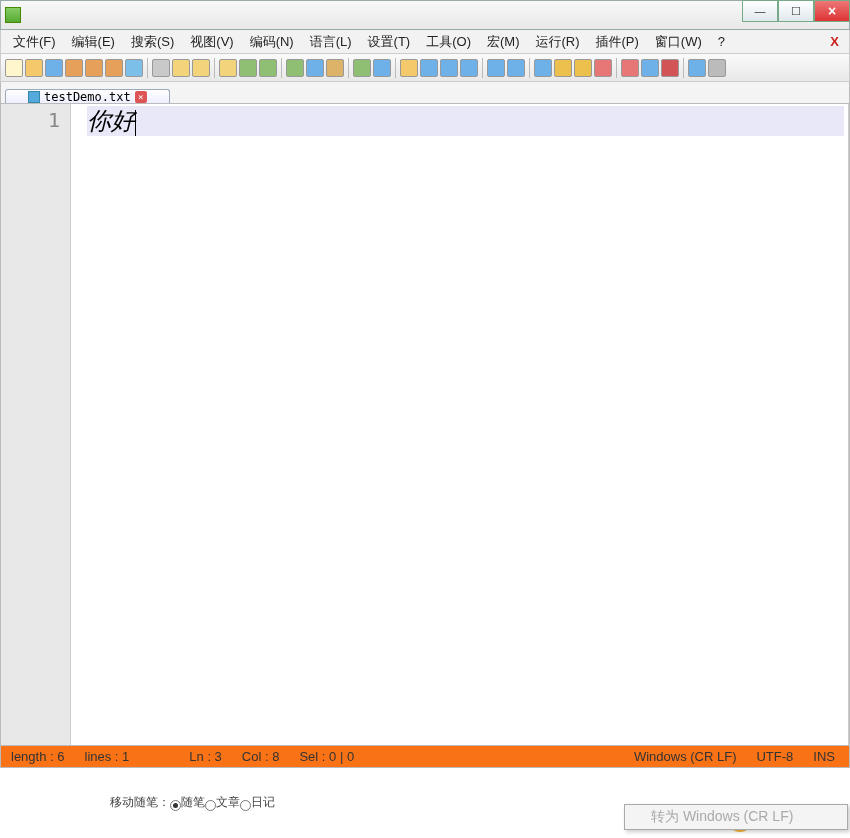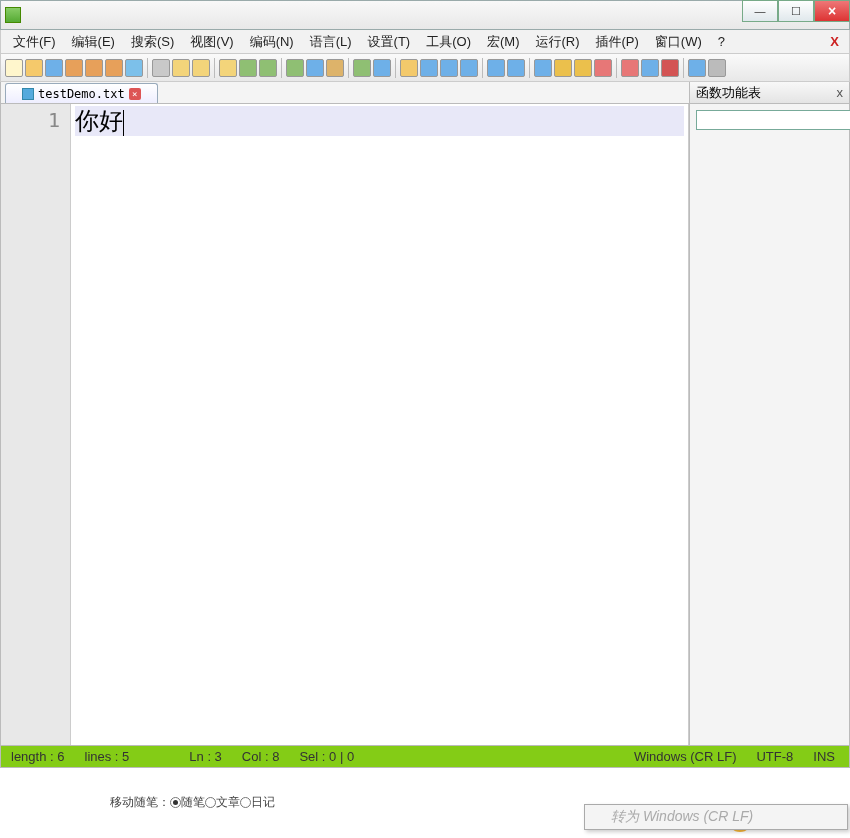--- a/index.html
+++ b/index.html
@@ -128,12 +128,12 @@
     padding-left: 4px;
   }
   .tab {
-    height: 20px;
+    height: 14px;
     background: linear-gradient(to bottom, #fff, #eef);
     border: 1px solid #9ab;
     border-bottom: none;
     border-radius: 3px 3px 0 0;
-    padding: 0 16px;
+    padding: 0 22px;
     display: flex;
     align-items: center;
     gap: 4px;

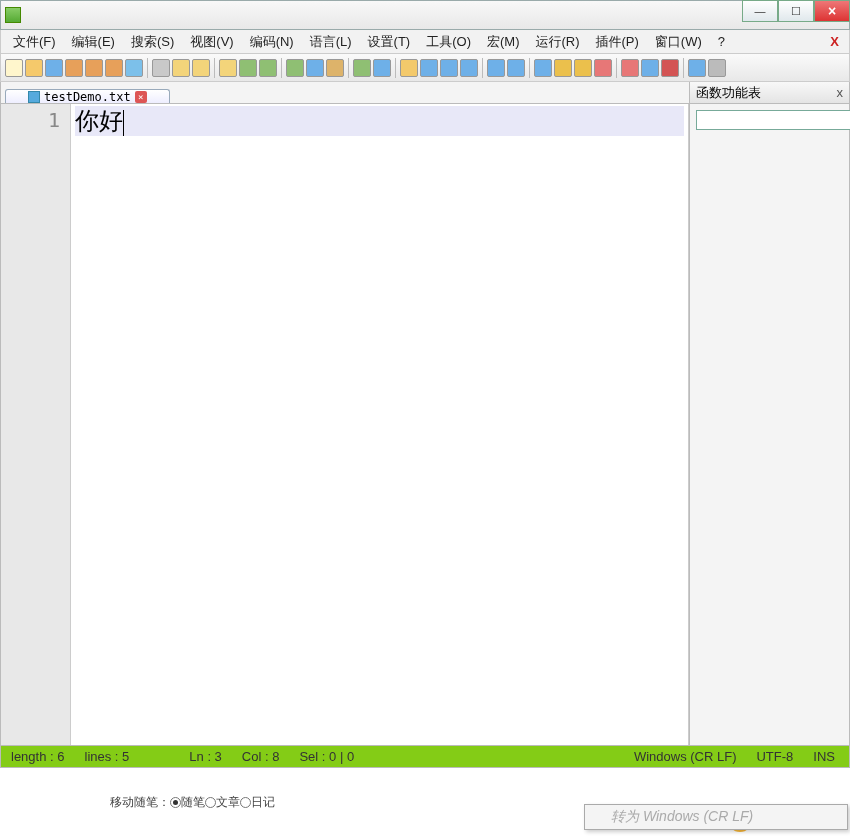--- a/index.html
+++ b/index.html
@@ -421,16 +421,6 @@
     </div>
   </div>
 
-  <div class="right-pane">
-    <div class="panel-header">
-      <span>函数功能表</span>
-      <span class="close-x">x</span>
-    </div>
-    <div class="panel-body">
-      <input class="search-box" type="text" style="">
-
-    </div>
-  </div>
 </div>
 
 <div class="statusbar">

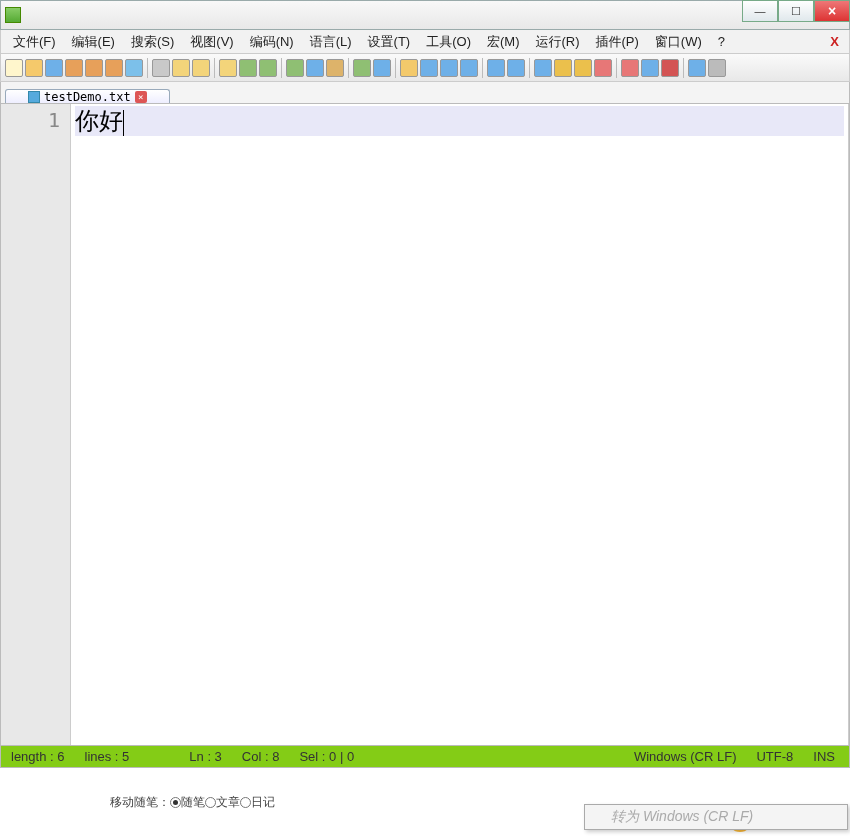--- a/index.html
+++ b/index.html
@@ -174,11 +174,12 @@
   }
   .code {
     flex: 1;
-    padding: 2px 4px 0 4px;
+    padding: 2px 4px 0 16px;
     font-family: "SimSun","Microsoft YaHei", serif;
     font-size: 24px;
     line-height: 30px;
     position: relative;
+    font-style: italic;
   }
   .code .current-line {
     background: #e8e8f8;

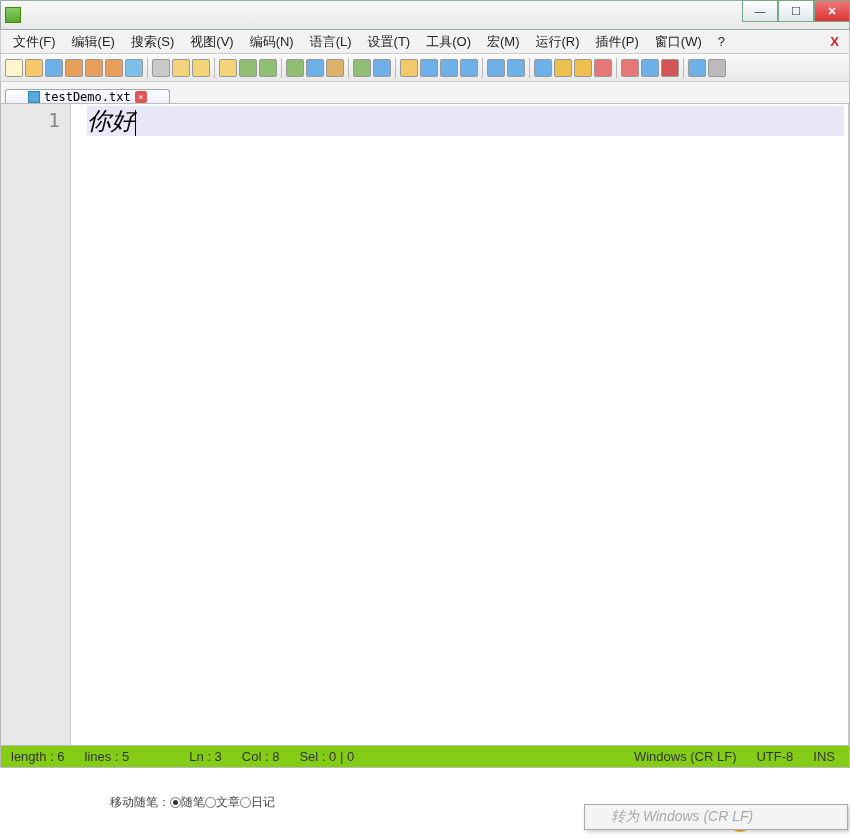--- a/index.html
+++ b/index.html
@@ -222,7 +222,7 @@
   
   .statusbar {
     height: 22px;
-    background: #84cc16;
+    background: #f97316;
     border: 1px solid #bbb;
     border-top: none;
     display: flex;

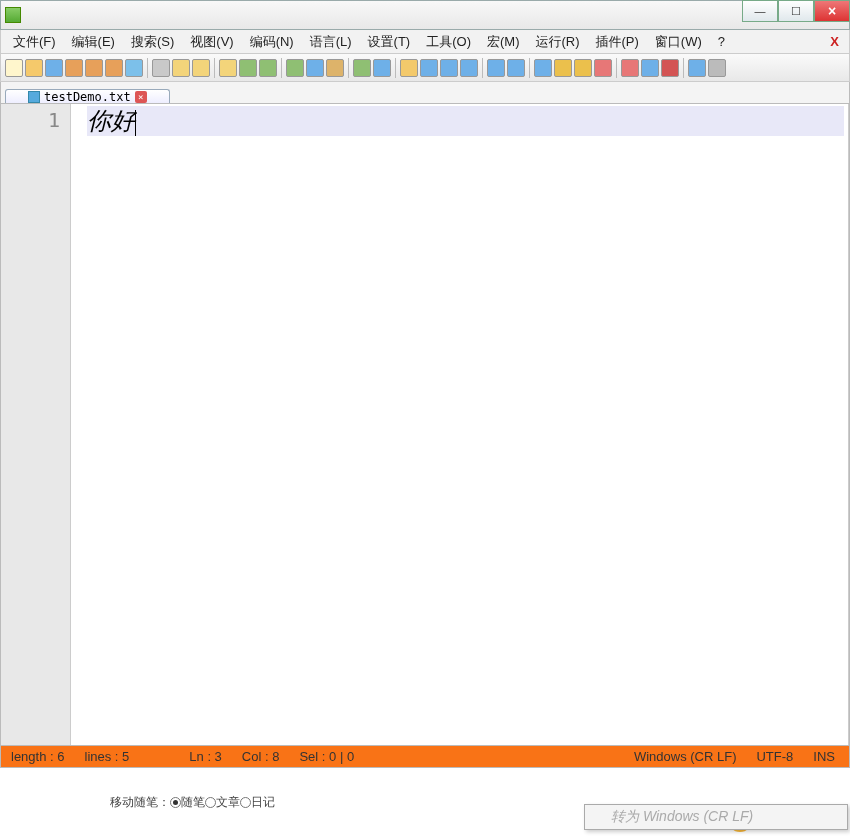--- a/index.html
+++ b/index.html
@@ -426,7 +426,7 @@
 
 <div class="statusbar">
   <span class="cell">length : 6</span>
-  <span class="cell">lines : 5</span>
+  <span class="cell">lines : 1</span>
   <span style="width:40px;"></span>
   <span class="cell">Ln : 3</span>
   <span class="cell">Col : 8</span>

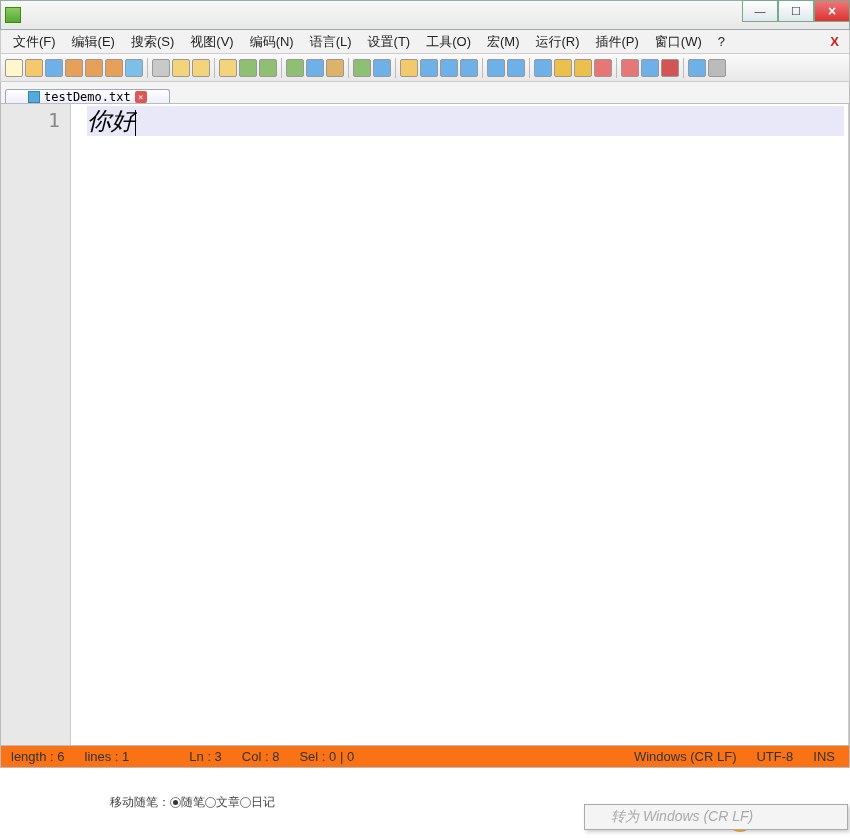--- a/index.html
+++ b/index.html
@@ -283,7 +283,7 @@
   }
   .stray .row {
     display: flex;
-    align-items: center;
+    align-items: flex-end;
     gap: 0;
     margin-bottom: 8px;
   }

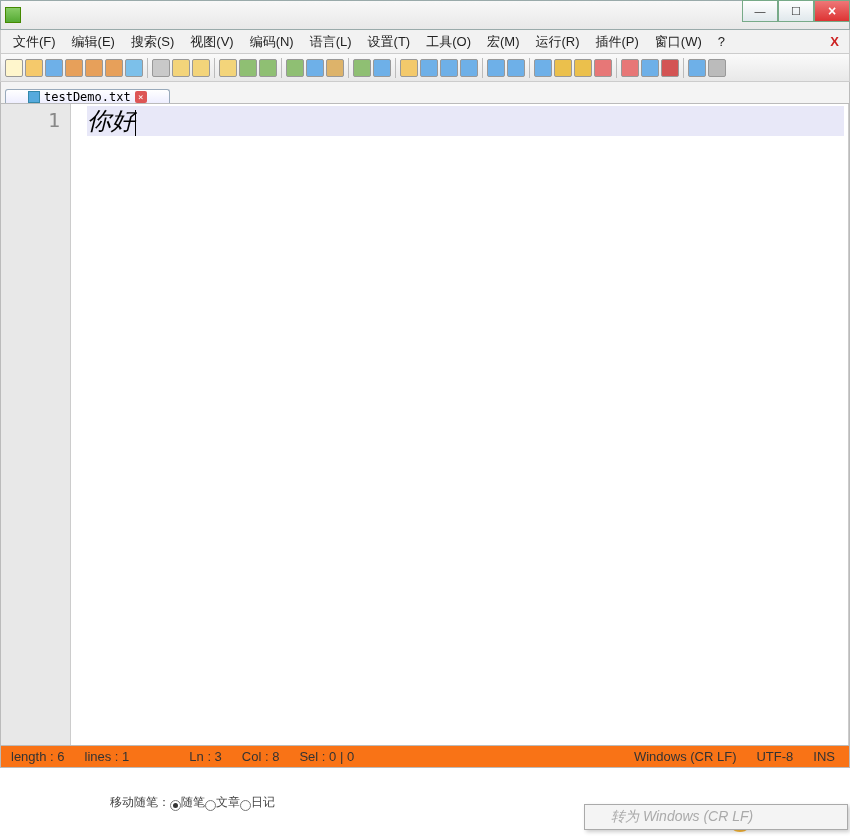--- a/index.html
+++ b/index.html
@@ -245,12 +245,11 @@
     position: absolute;
     right: 2px;
     bottom: 8px;
-    width: 264px;
+    width: 224px;
     background: #f4f4f4;
     border: 1px solid #aaa;
     box-shadow: 2px 2px 4px rgba(0,0,0,0.2);
     z-index: 50;
-    font-style: italic;
   }
   .context-menu .mi {
     height: 24px;

